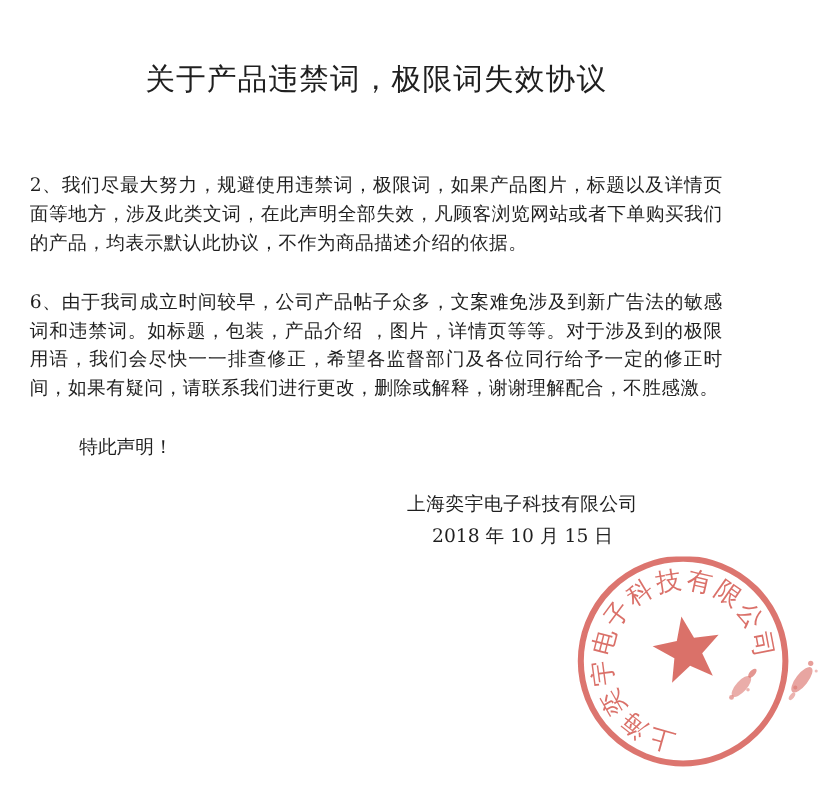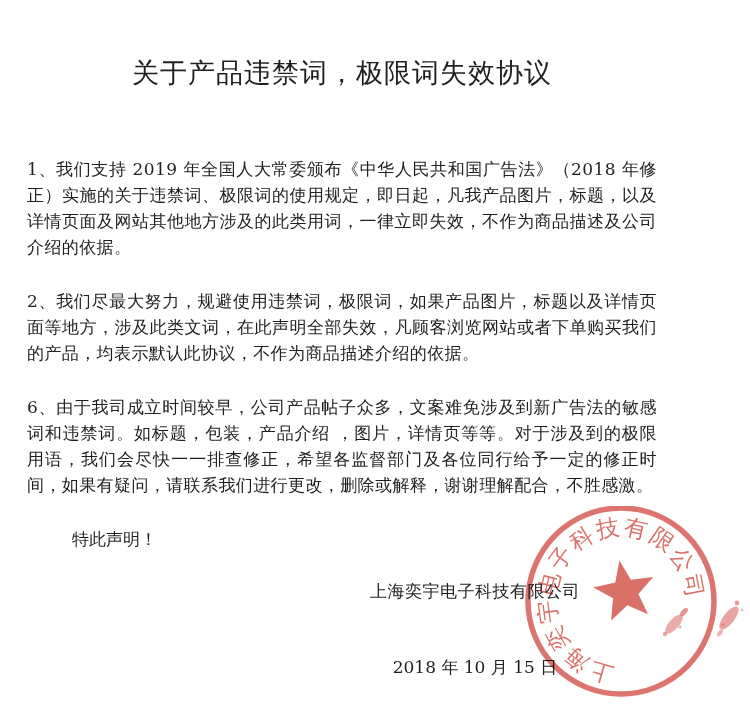--- a/index.html
+++ b/index.html
@@ -76,7 +76,6 @@
 
   <h1 class="doc-title">关于产品违禁词，极限词失效协议</h1>
 
-  <p class="doc-paragraph">1、我们支持 2019 年全国人大常委颁布《中华人民共和国广告法》（2018 年修正）实施的关于违禁词、极限词的使用规定，即日起，凡我产品图片，标题，以及详情页面及网站其他地方涉及的此类用词，一律立即失效，不作为商品描述及公司介绍的依据。</p>
 
   <p class="doc-paragraph">2、我们尽最大努力，规避使用违禁词，极限词，如果产品图片，标题以及详情页面等地方，涉及此类文词，在此声明全部失效，凡顾客浏览网站或者下单购买我们的产品，均表示默认此协议，不作为商品描述介绍的依据。</p>
 

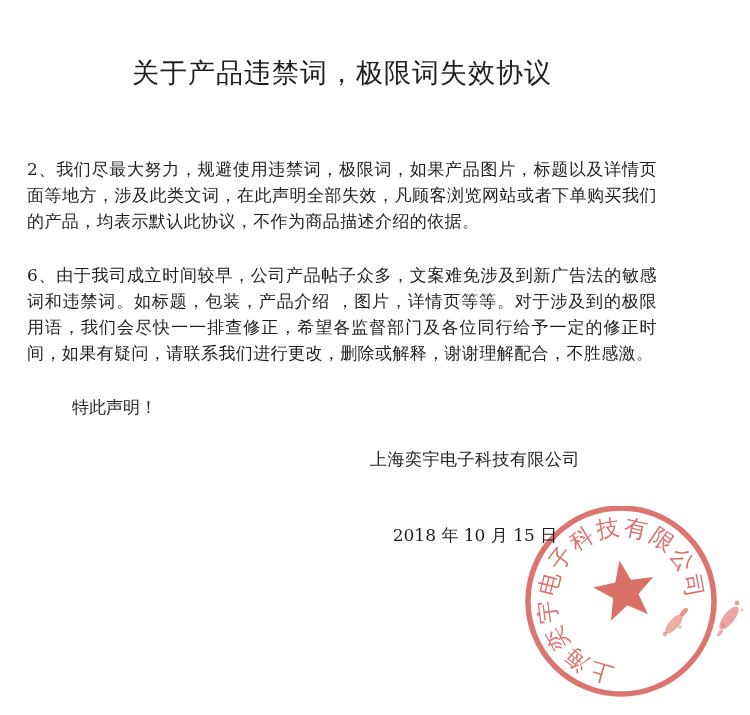--- a/index.html
+++ b/index.html
@@ -55,7 +55,6 @@
   }
   .signature-date {
     line-height: 29px;
-    margin-top: 47px;
   }
   .stamp {
     position: absolute;

